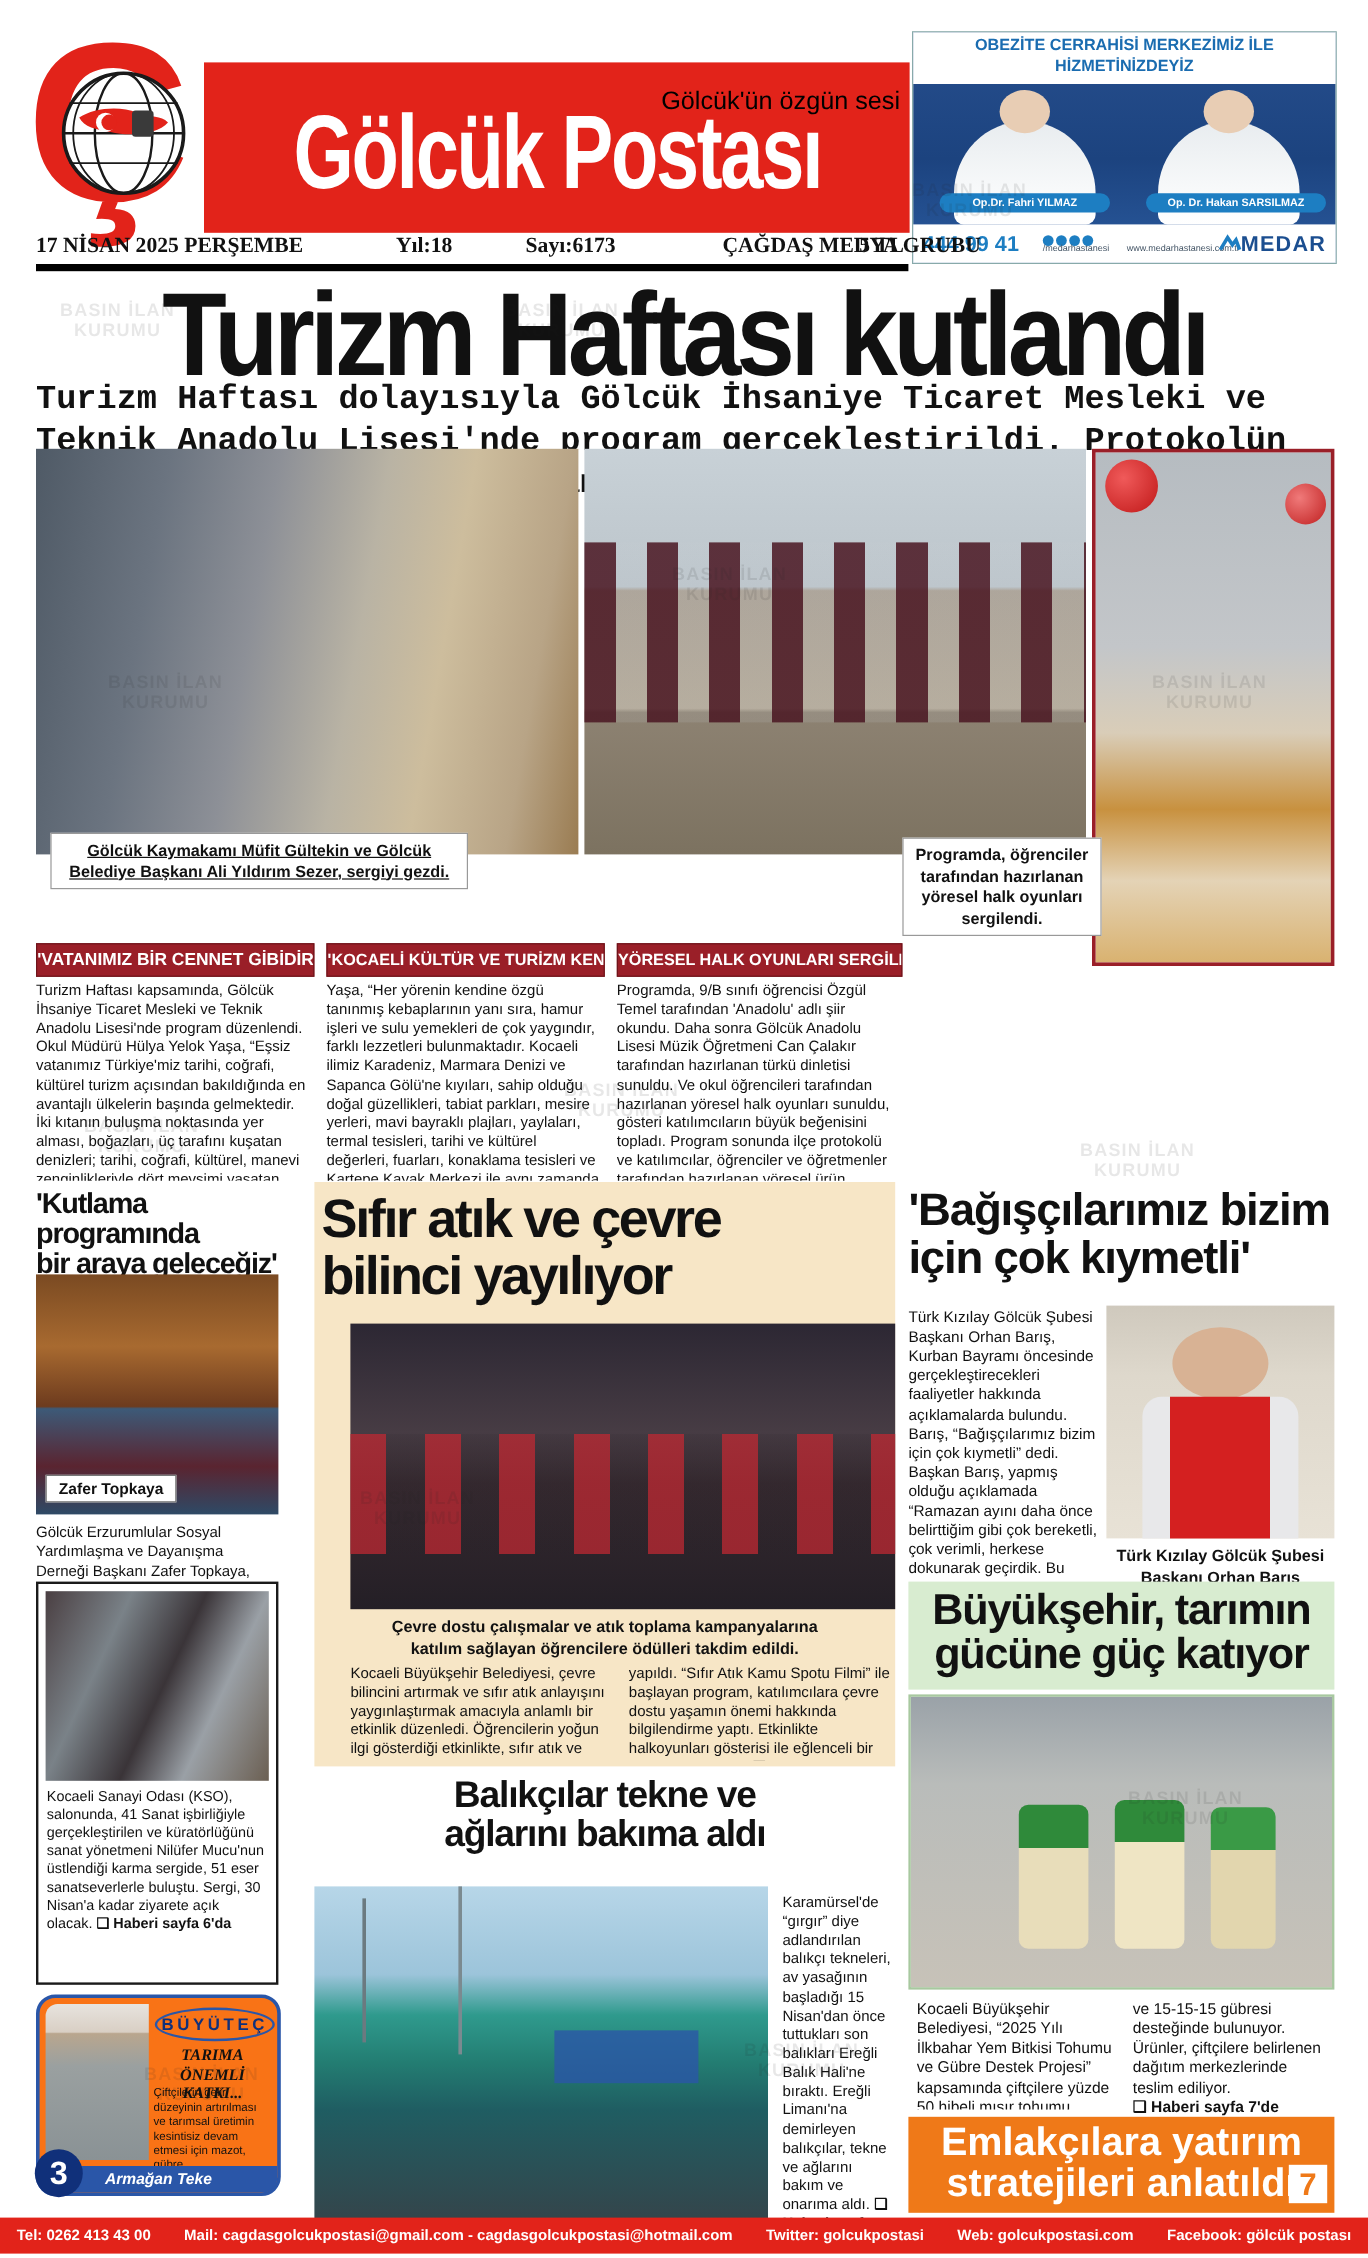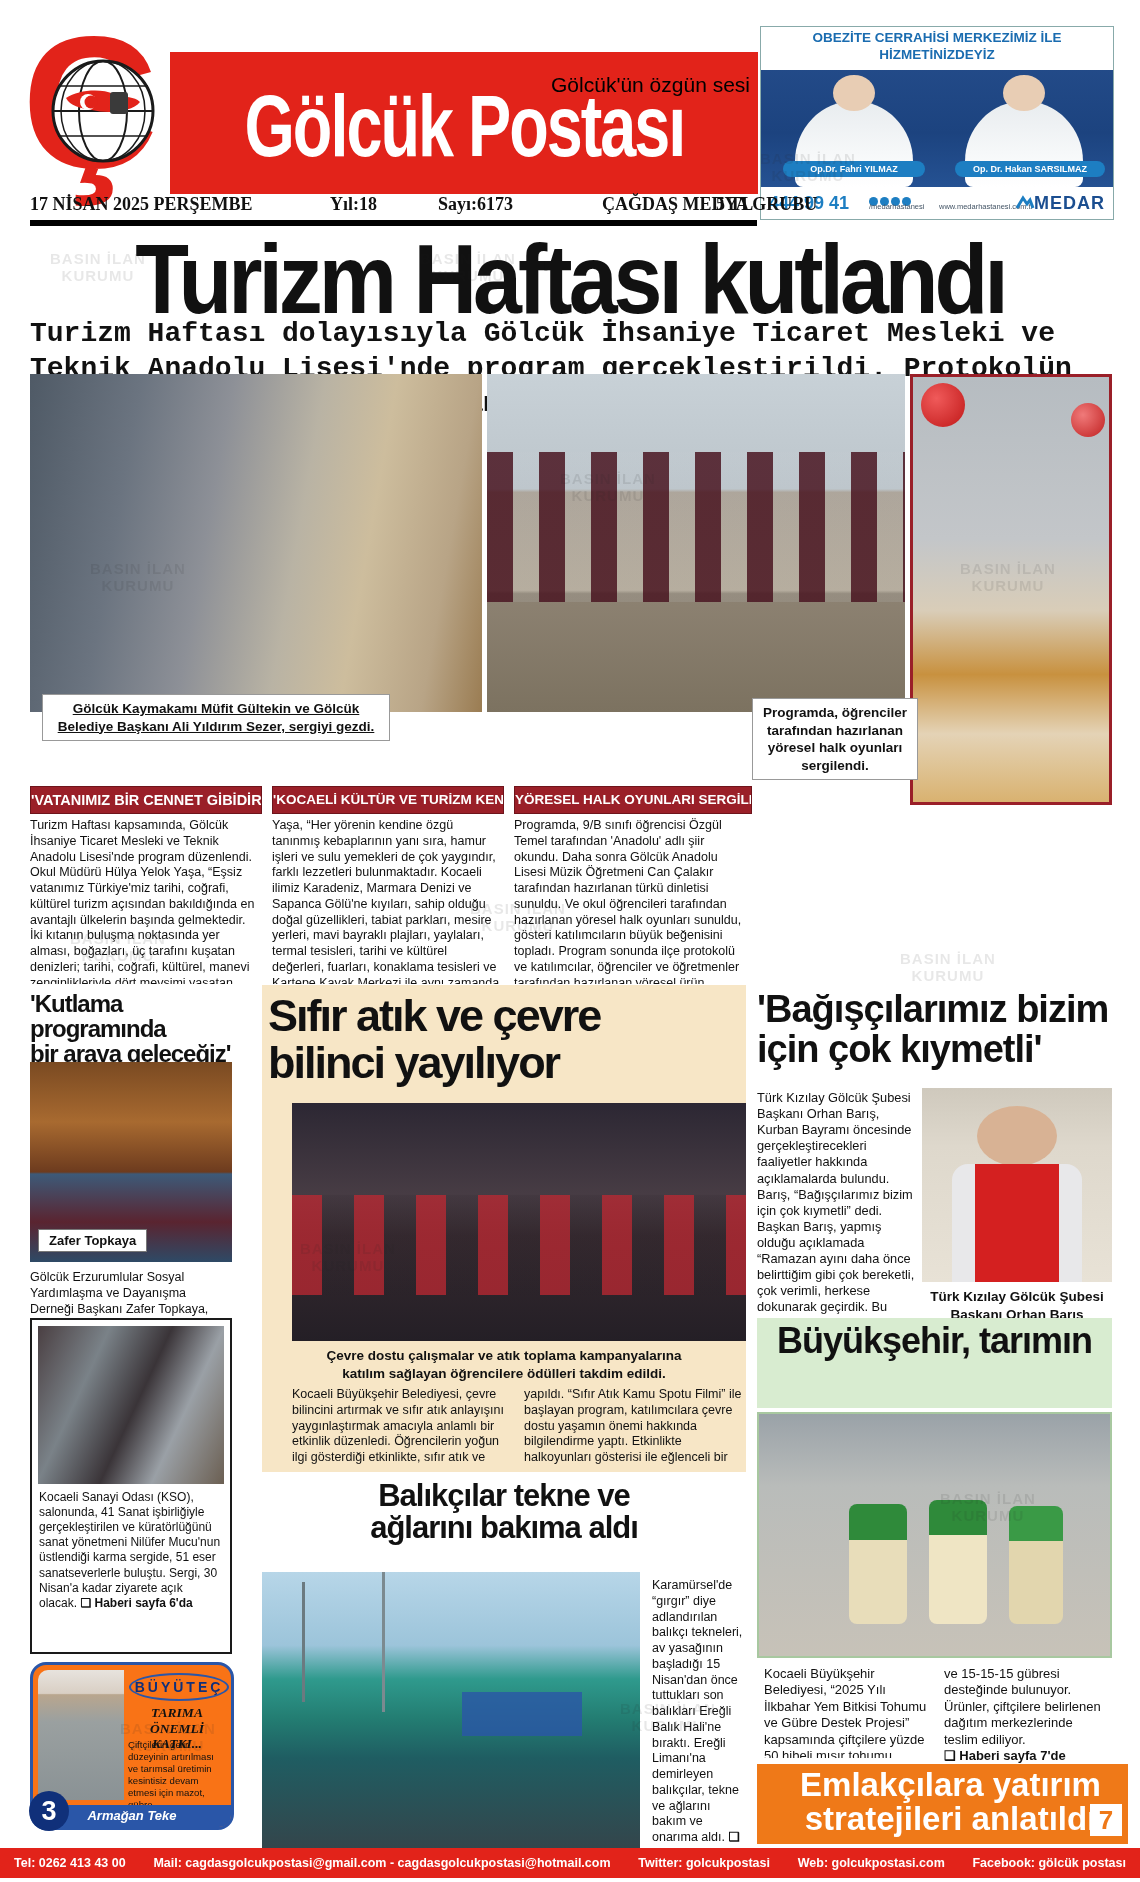--- a/index.html
+++ b/index.html
@@ -300,6 +300,7 @@
   <div class="panel-green abs" style="left:757px;top:1318px;width:355px;height:90px;">
     <div class="art-h" style="font-size:36px;text-align:center;padding-top:4px;">
       <div>Büyükşehir, tarımın</div>
+      <div>gücüne güç katıyor</div>
     </div>
   </div>
   <div class="photo abs" style="left:757px;top:1412px;width:355px;height:246px;border:2px solid #a8c8a0;box-sizing:border-box;

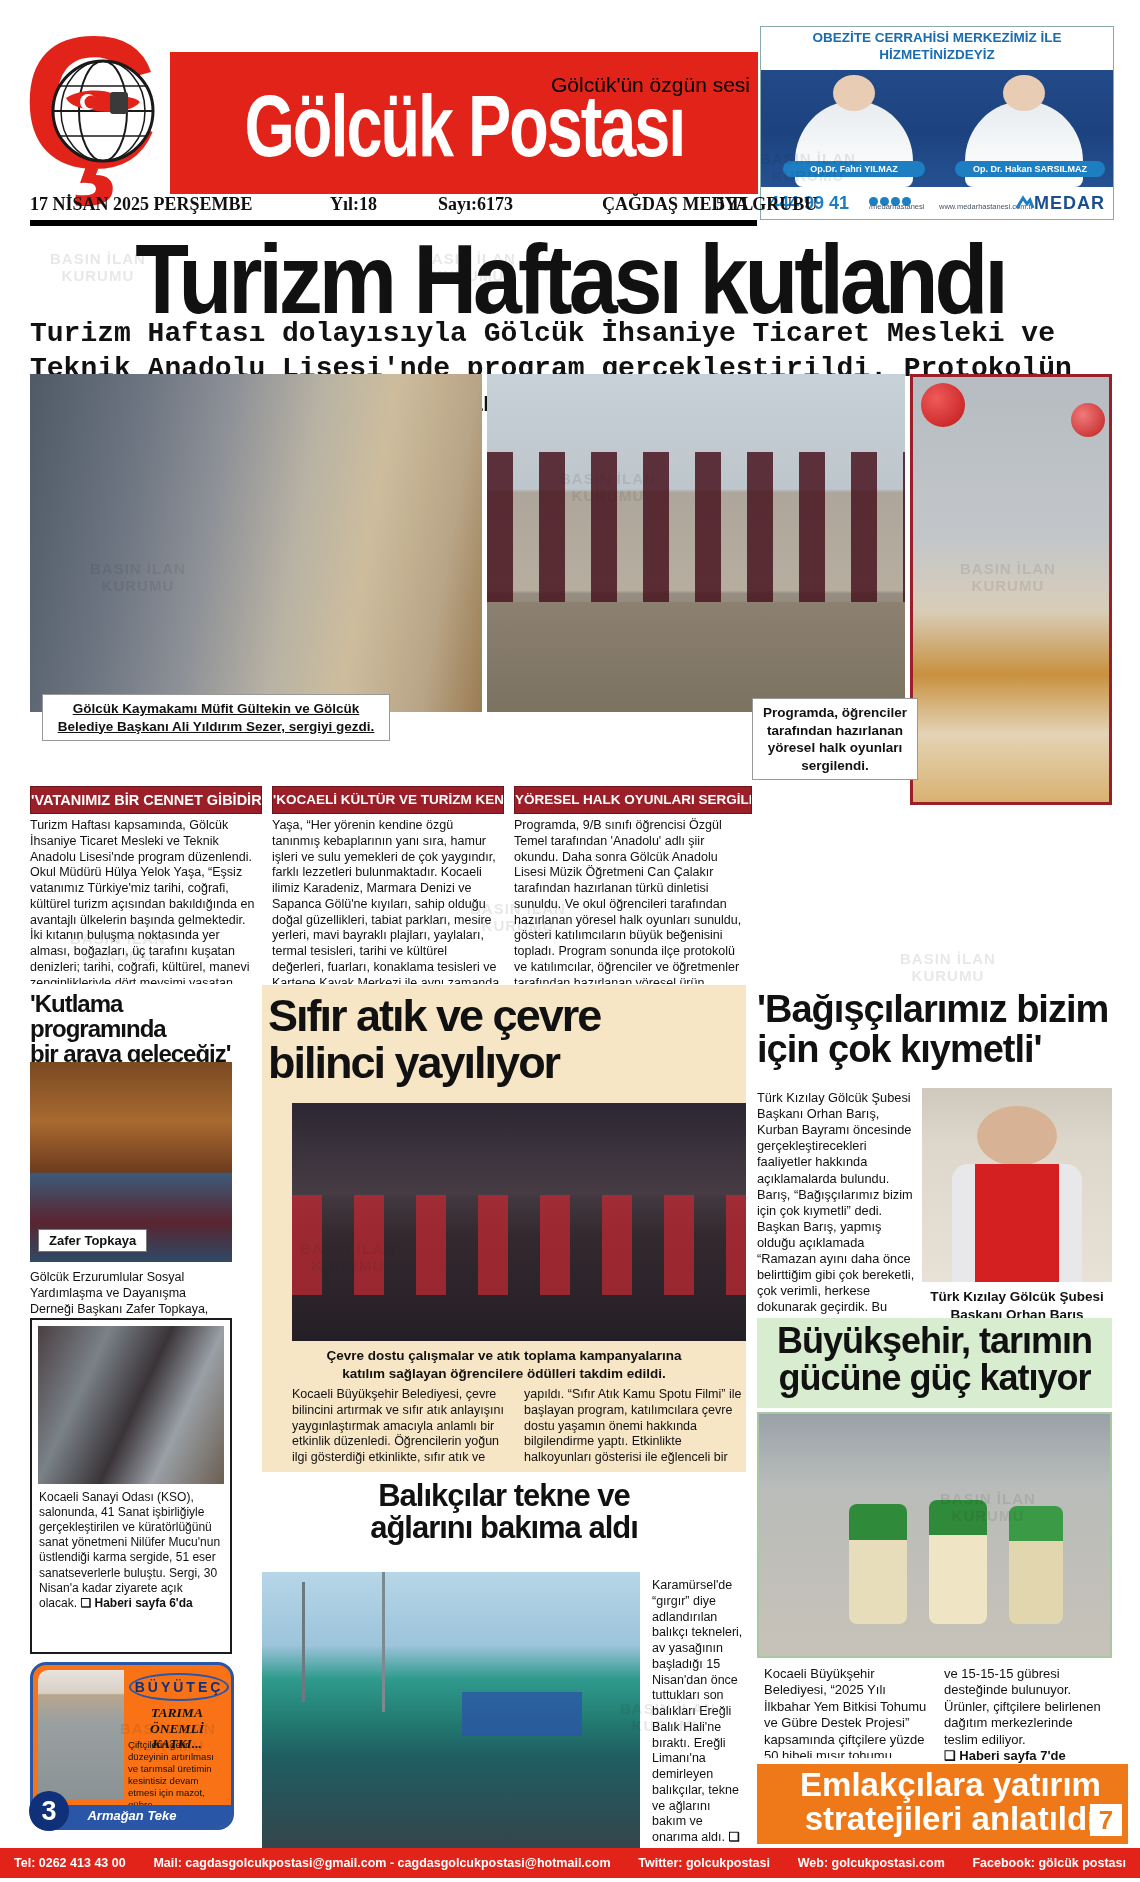--- a/index.html
+++ b/index.html
@@ -315,7 +315,7 @@
     <div class="byline">❑ Haberi sayfa 7'de</div>
   </div>
 
-  <div class="panel-orange abs" style="left:757px;top:1764px;width:355px;height:80px;padding-left:16px;">
+  <div class="panel-orange abs" style="left:757px;top:1764px;width:355px;height:80px;">
     <div class="art-h" style="color:#fff;font-size:33px;text-align:center;padding-top:4px;letter-spacing:0;">
       <div>Emlakçılara yatırım</div>
       <div>stratejileri anlatıldı</div>

